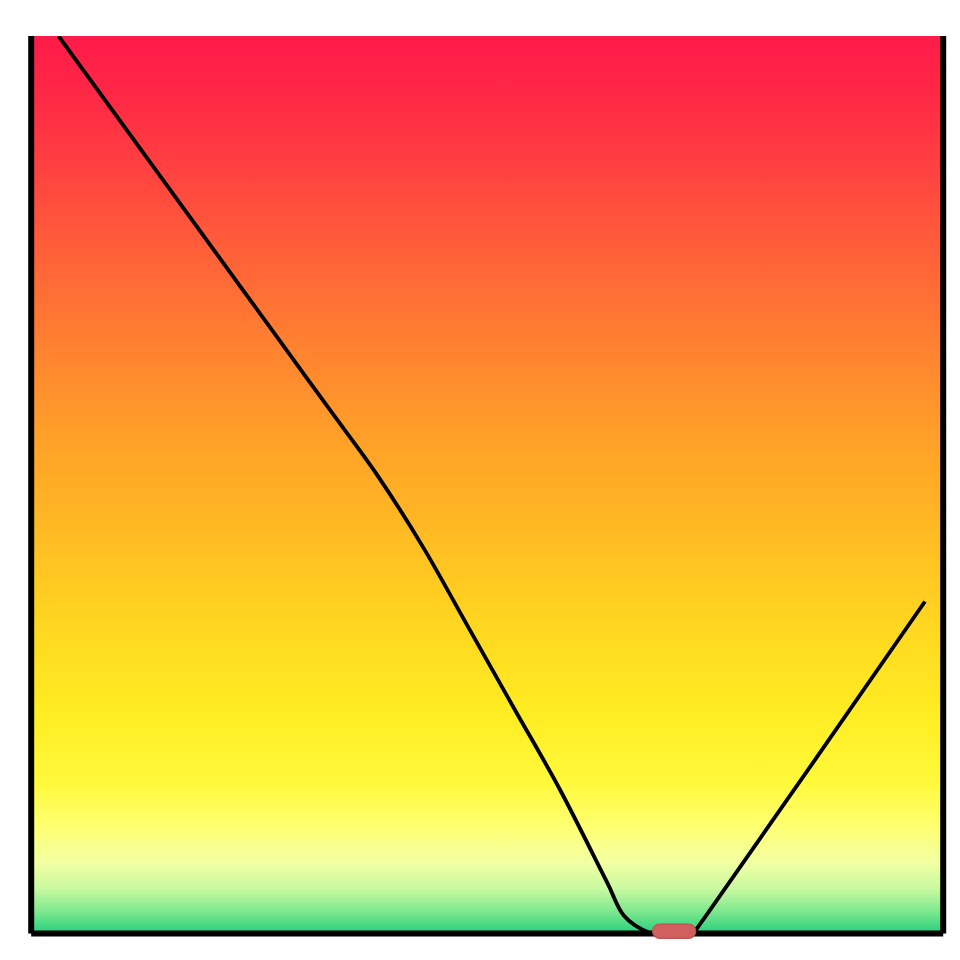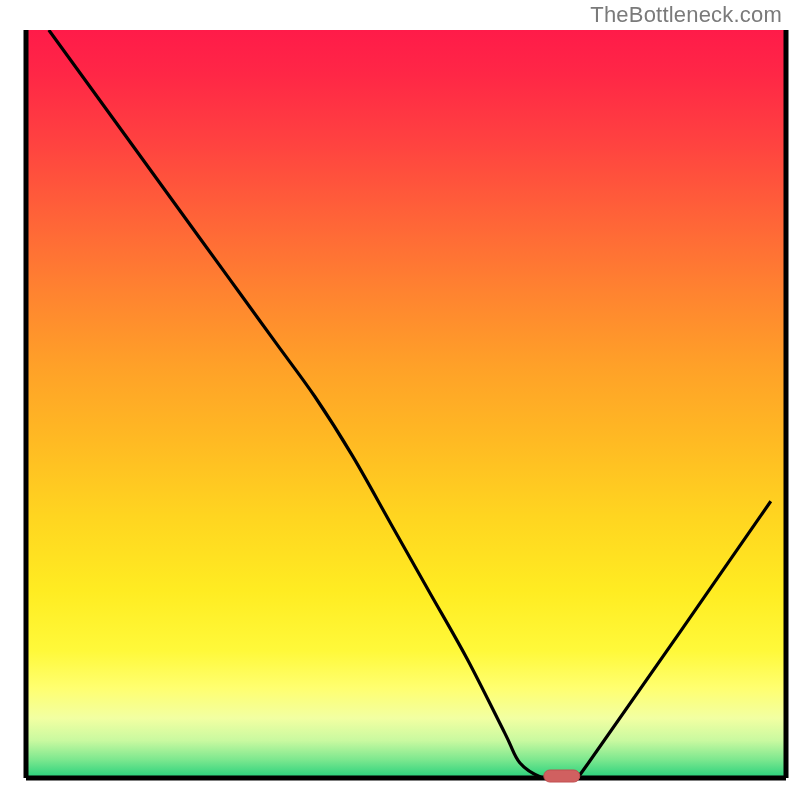--- a/index.html
+++ b/index.html
@@ -36,7 +36,6 @@
 <body>
 <div class="container">
 
-<div class="attribution">TheBottleneck.com</div>
 
 <svg class="plot" viewBox="0 0 800 800">
   <defs>

